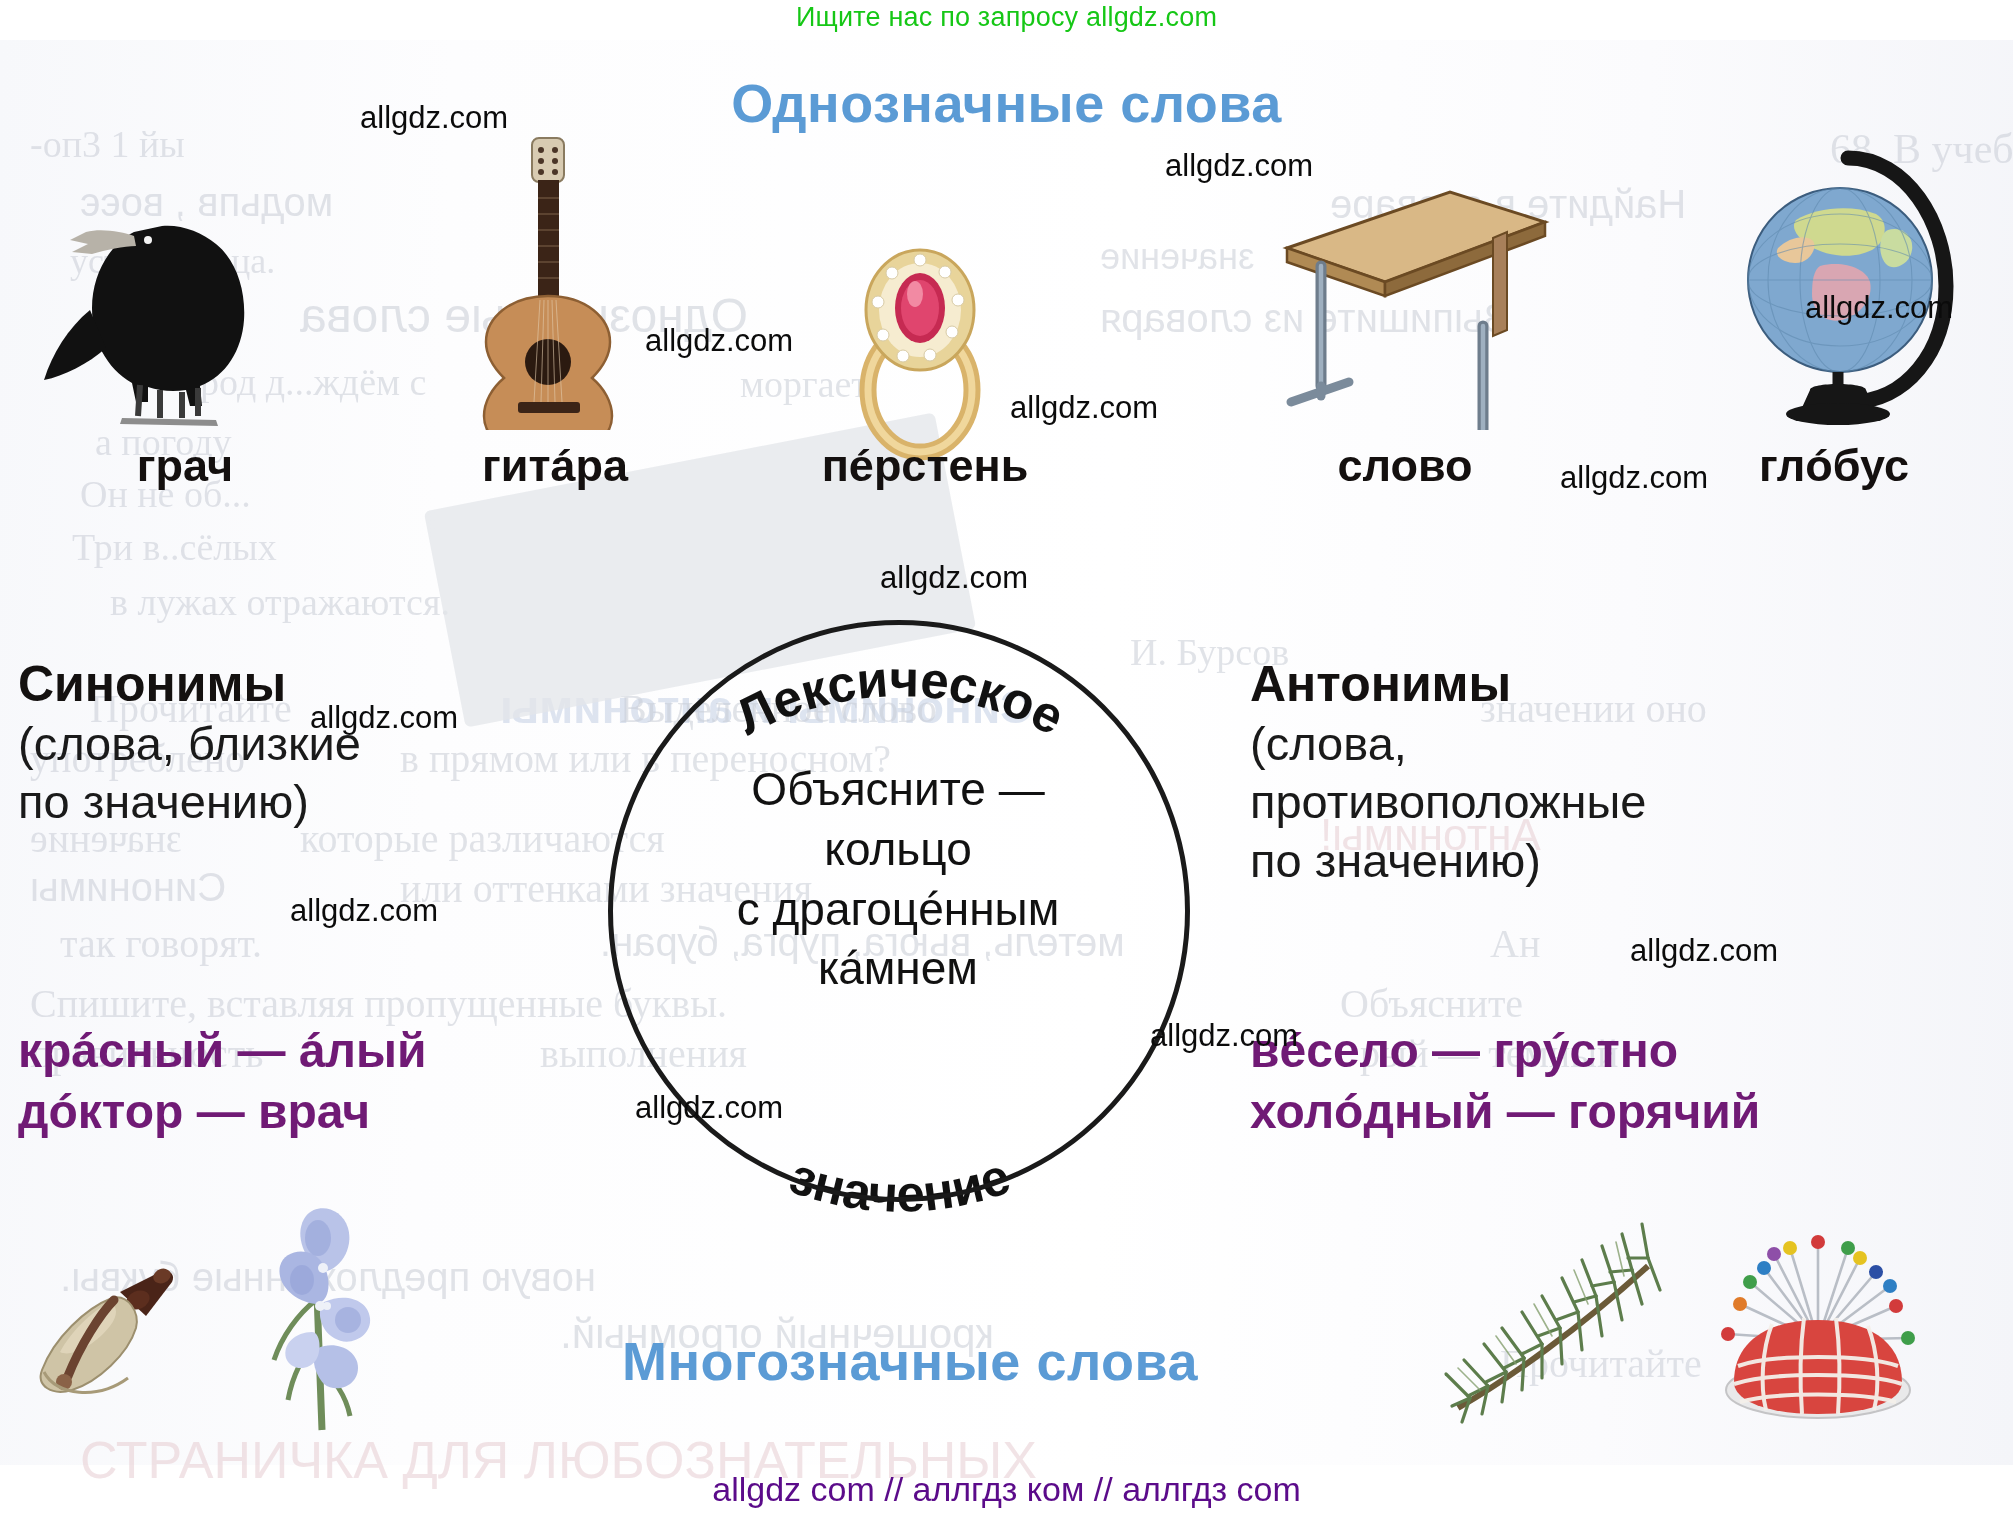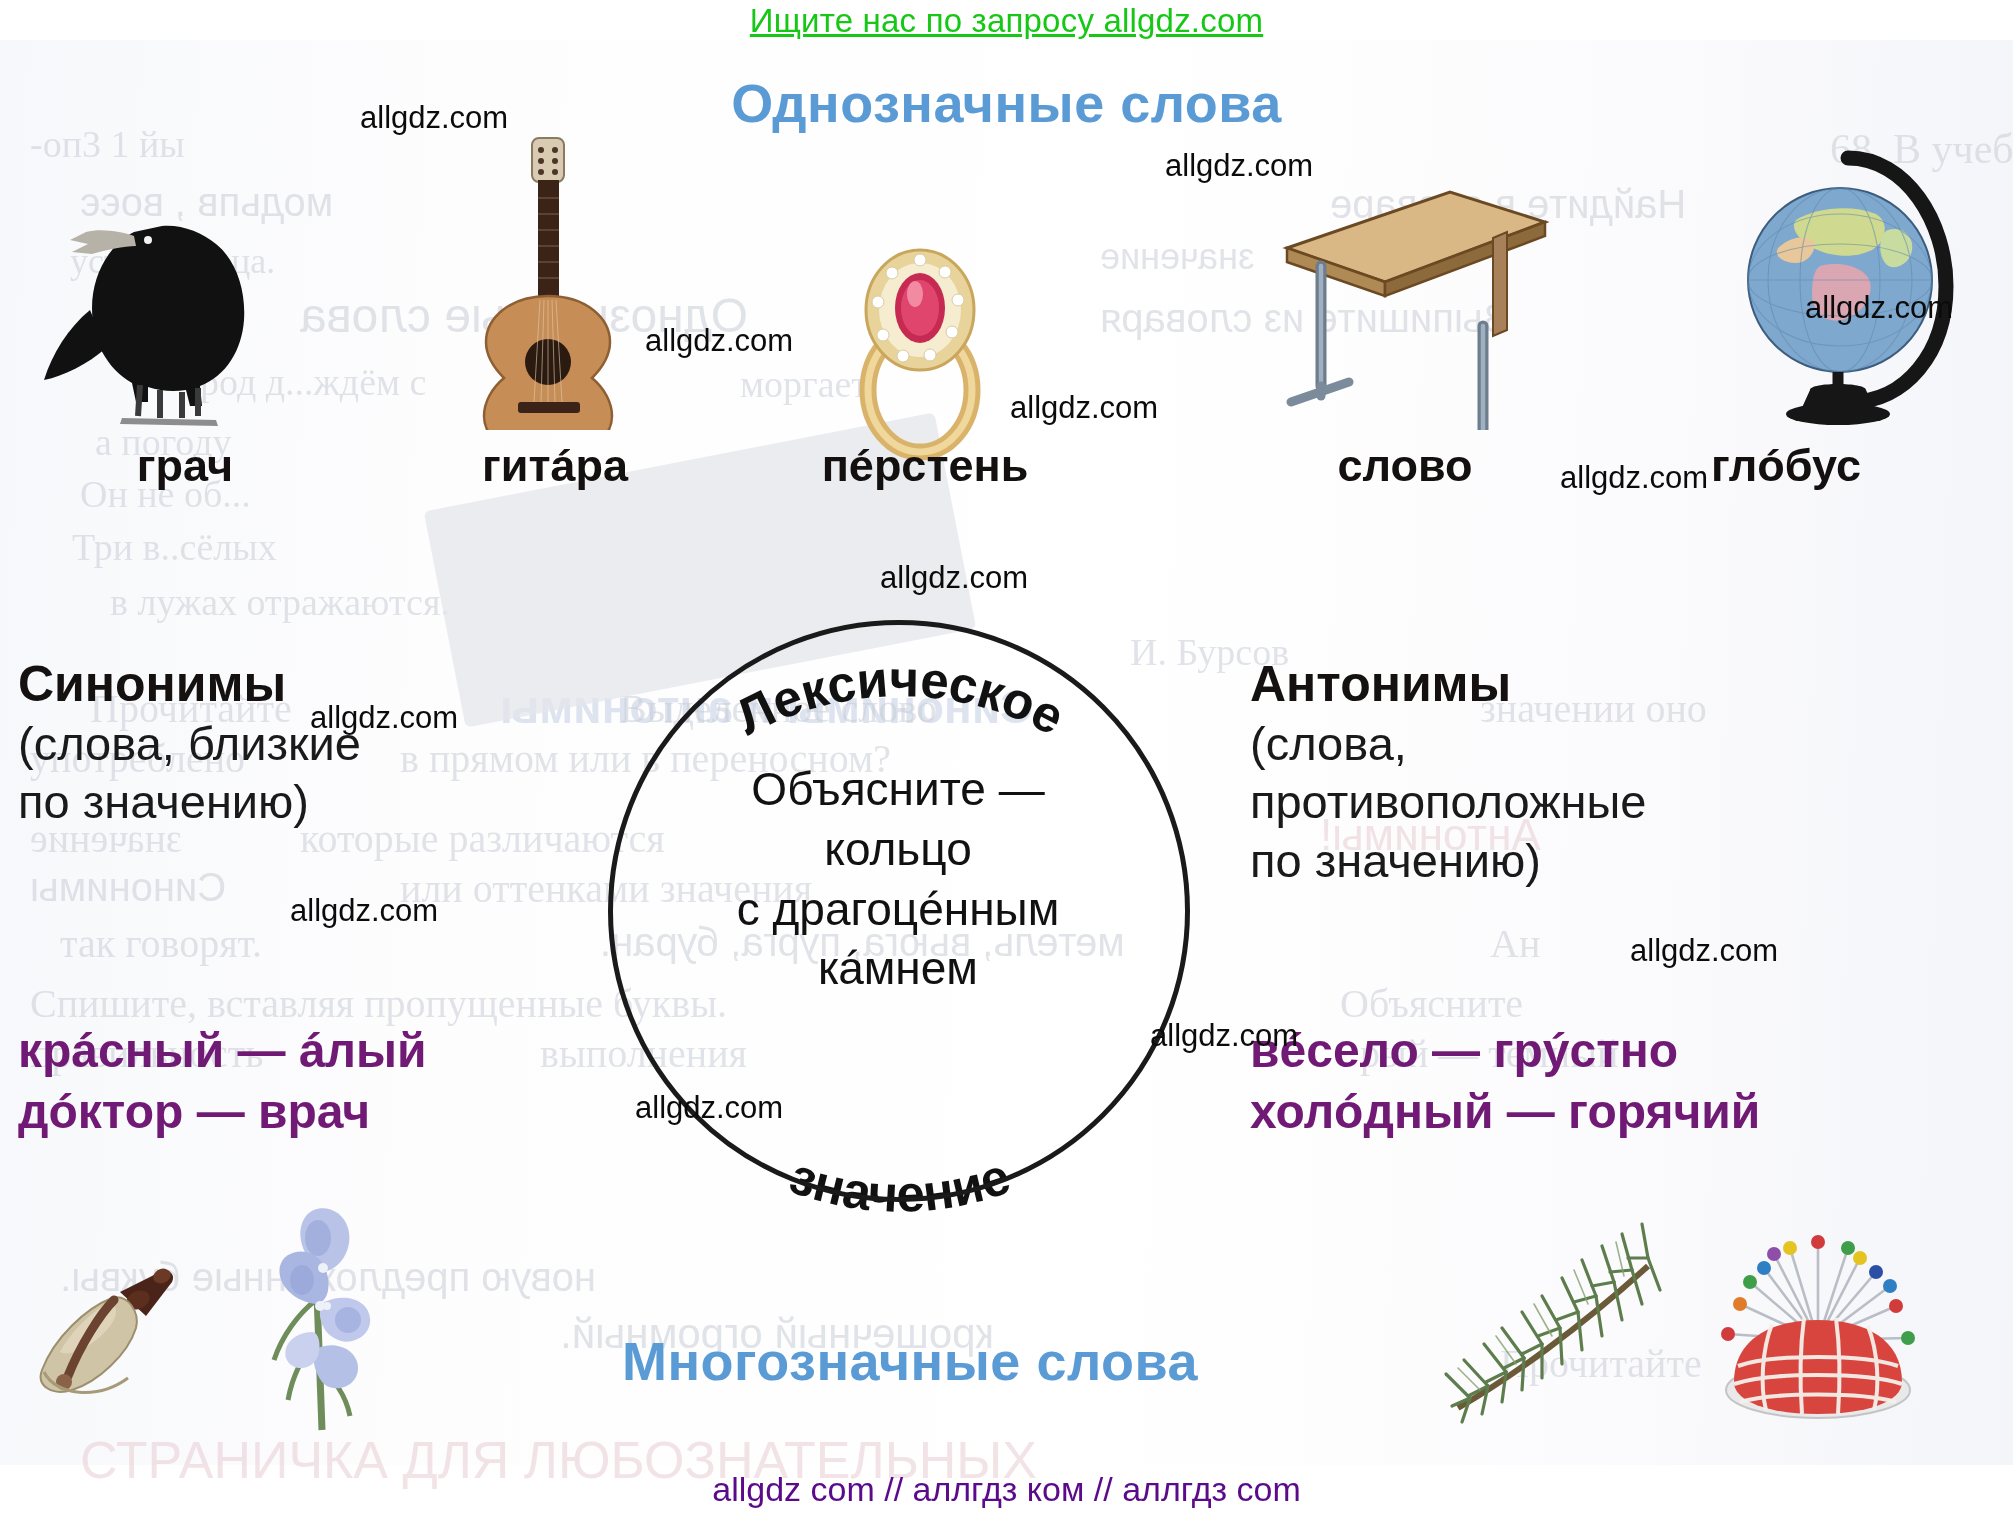--- a/index.html
+++ b/index.html
@@ -59,10 +59,9 @@
     width: 2013px;
     text-align: center;
     color: #16c716;
-    font-size: 33px;
+    font-size: 27px;
     letter-spacing: .2px;
     white-space: nowrap;
-    text-decoration: underline;
   }
 
   

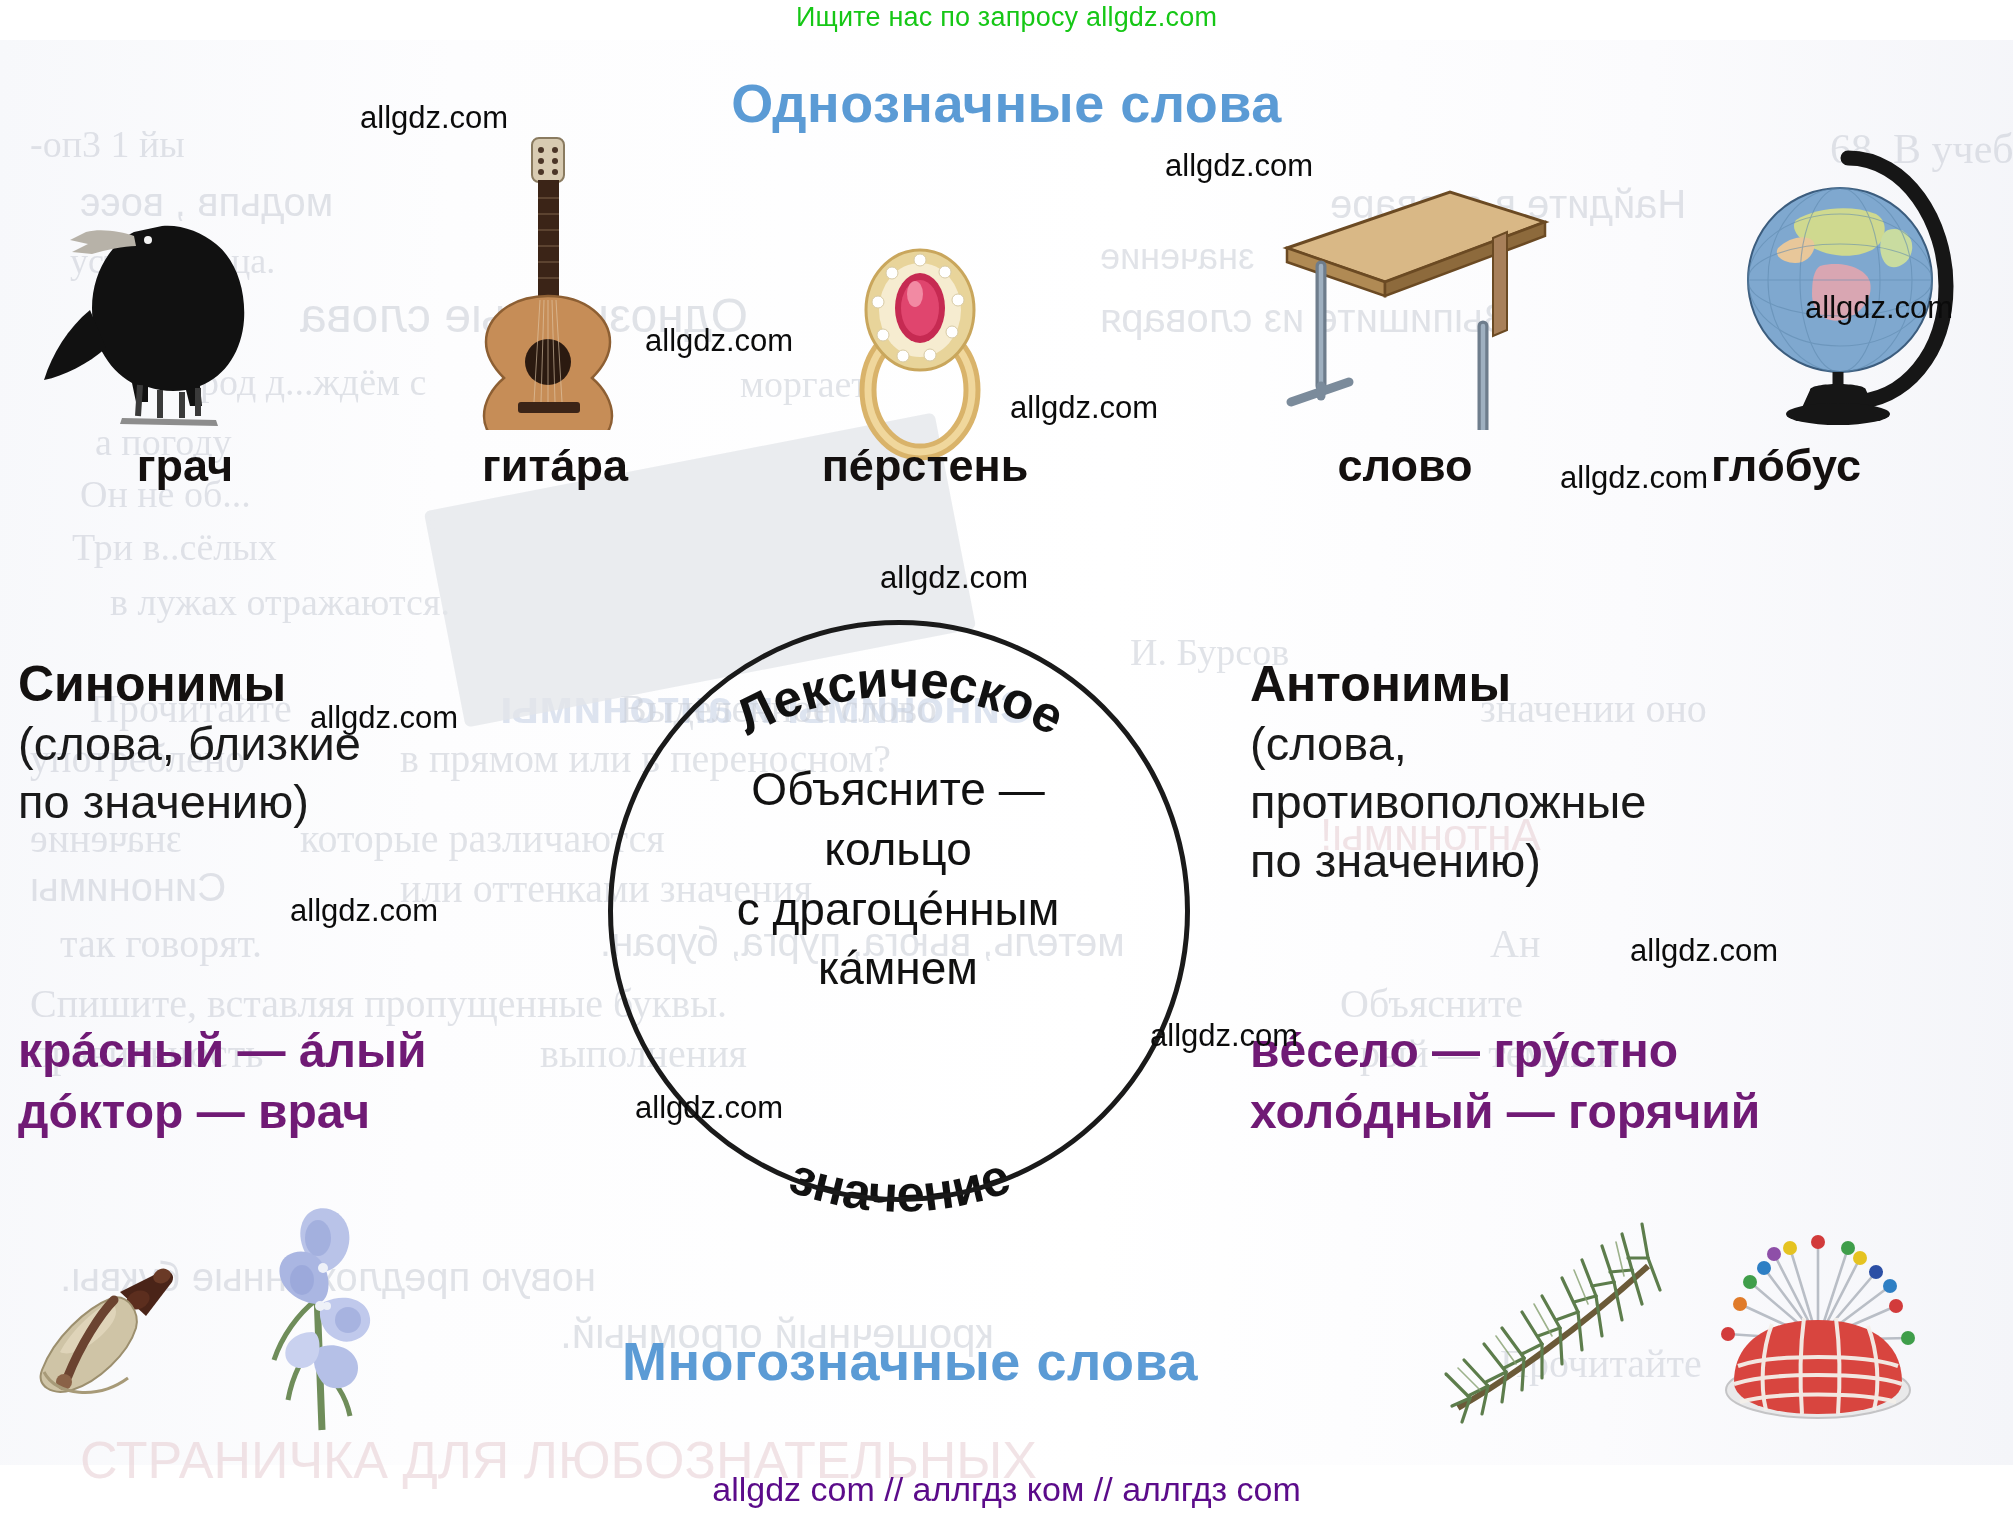--- a/index.html
+++ b/index.html
@@ -337,7 +337,7 @@
   <div class="pic-label" style="left:395px;">гитáра</div>
   <div class="pic-label" style="left:765px;">пéрстень</div>
   <div class="pic-label" style="left:1245px;">слово</div>
-  <div class="pic-label" style="left:1626px;">глóбус</div>
+  <div class="pic-label" style="left:1674px;">глóбус</div>
 
   <svg class="arc-svg" viewBox="0 0 680 760">
     <defs>

